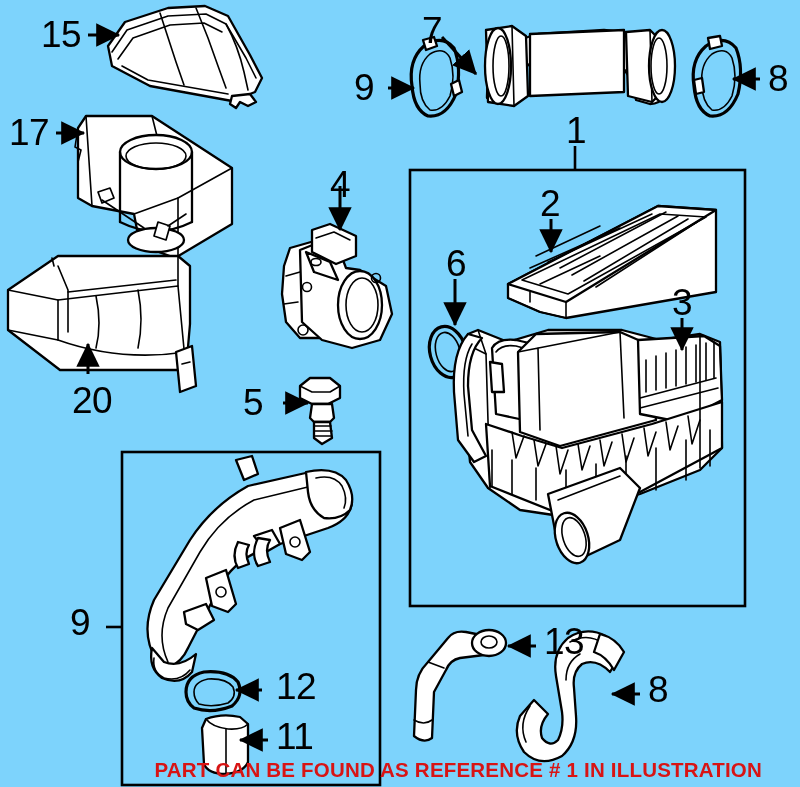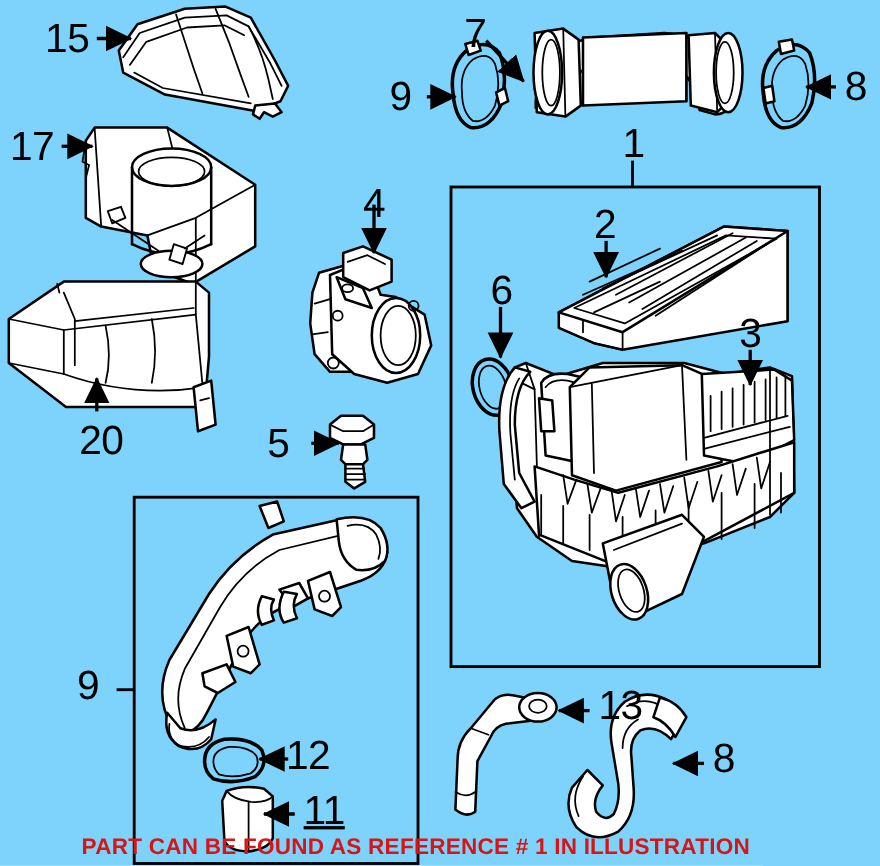--- a/index.html
+++ b/index.html
@@ -308,7 +308,7 @@
   <div class="num" style="left:672px;top:284px;">3</div>
   <div class="num" style="left:446px;top:245px;">6</div>
   <div class="num" style="left:70px;top:604px;">9</div>
-  <div class="num" style="left:260px;top:668px;">12</div>
+  <div class="num" style="left:276px;top:668px;">12</div>
   <div class="num" style="left:276px;top:718px;text-decoration:underline;">11</div>
   <div class="num" style="left:544px;top:623px;">13</div>
   <div class="num" style="left:648px;top:671px;">8</div>

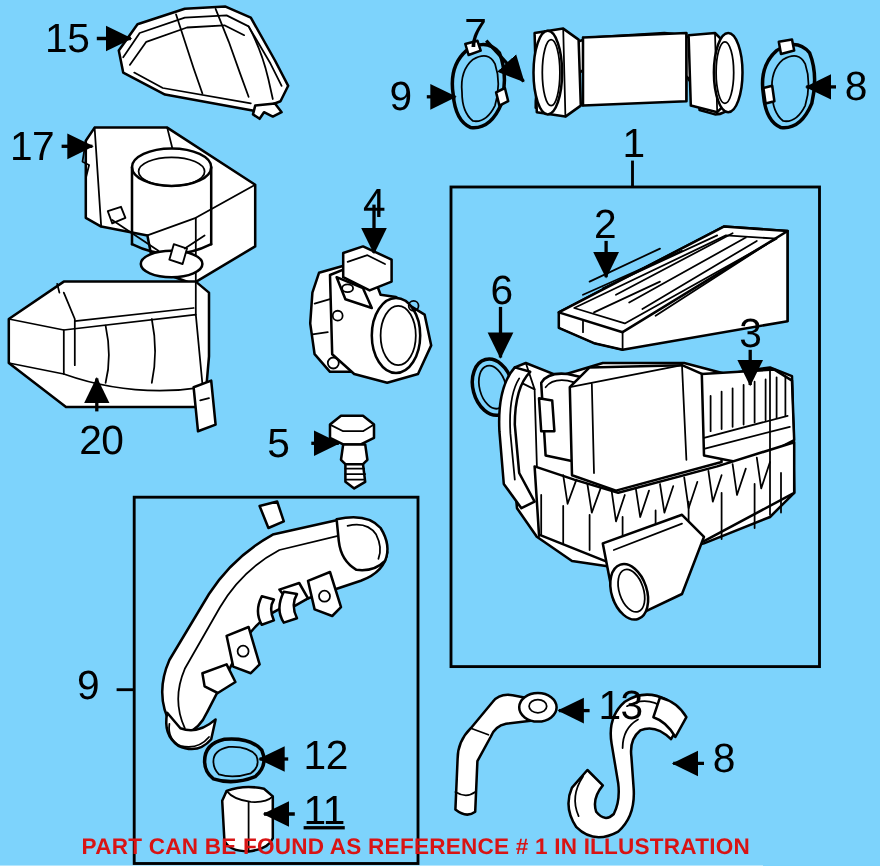--- a/index.html
+++ b/index.html
@@ -309,7 +309,7 @@
   <div class="num" style="left:446px;top:245px;">6</div>
   <div class="num" style="left:70px;top:604px;">9</div>
   <div class="num" style="left:276px;top:668px;">12</div>
-  <div class="num" style="left:276px;top:718px;text-decoration:underline;">11</div>
+  <div class="num" style="left:276px;top:718px;">11</div>
   <div class="num" style="left:544px;top:623px;">13</div>
   <div class="num" style="left:648px;top:671px;">8</div>
 

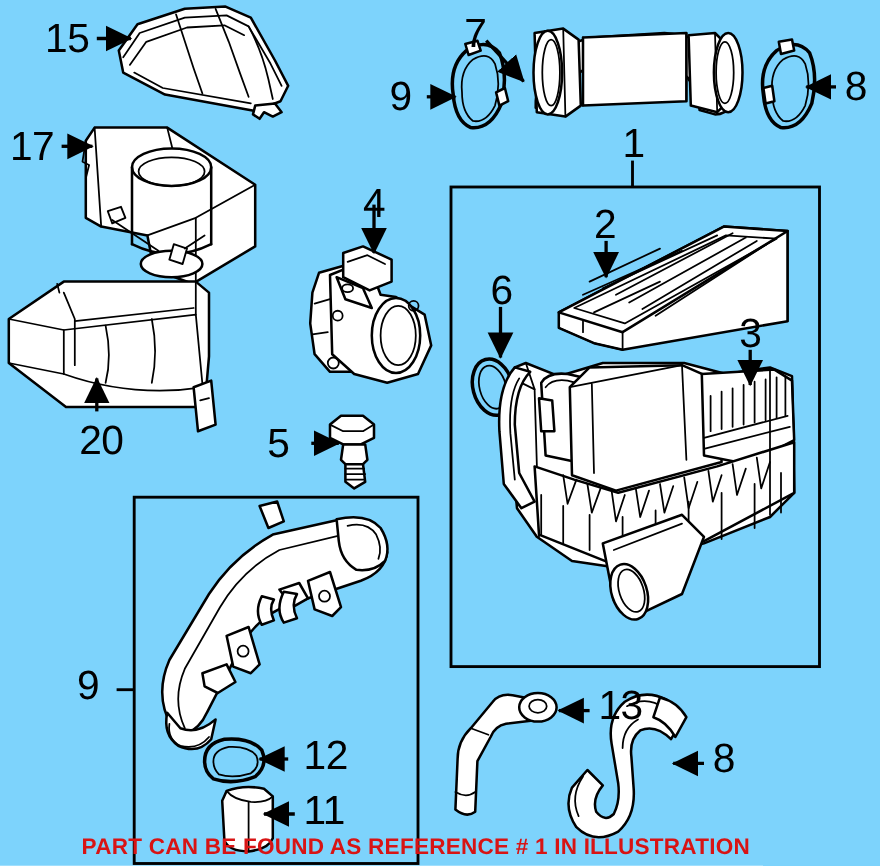--- a/index.html
+++ b/index.html
@@ -29,10 +29,10 @@
   }
   #warning-text{
     position:absolute;
-    left:4px;
+    left:14px;
     top:758px;
     width:748px;
-    text-align:center;
+    text-align:right;
     font-family:"Liberation Sans", sans-serif;
     font-weight:bold;
     font-size:20.5px;

